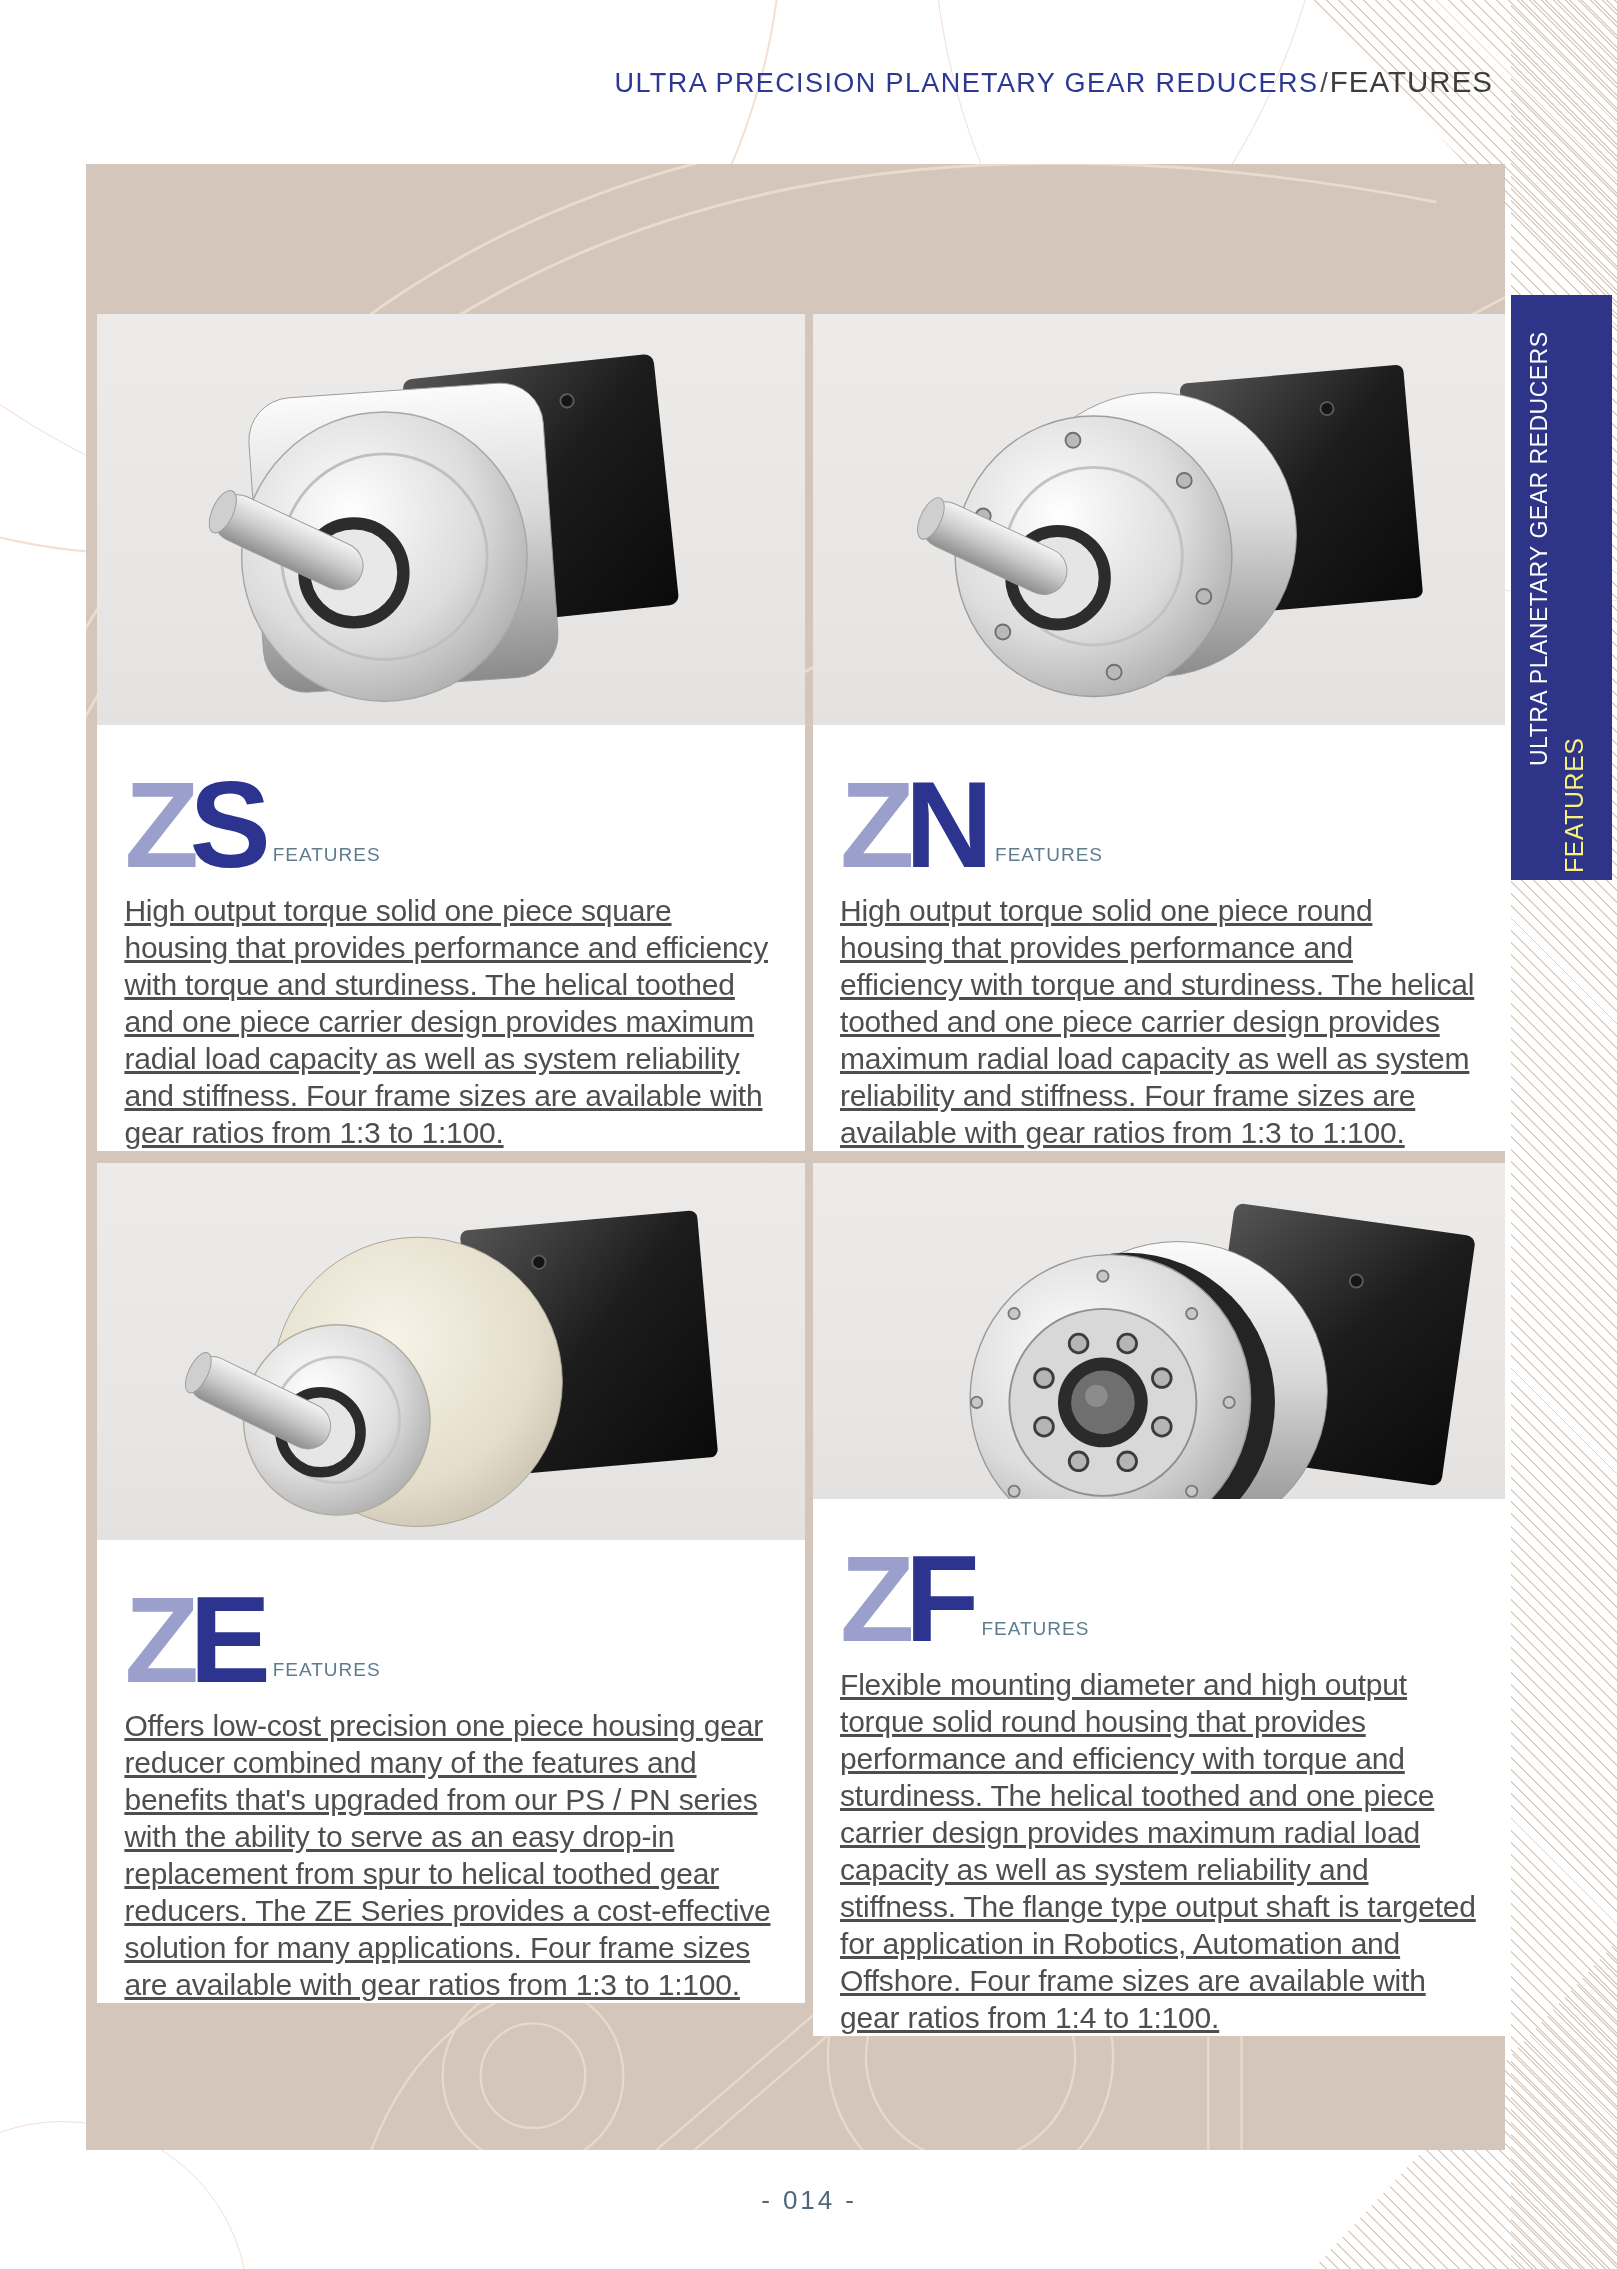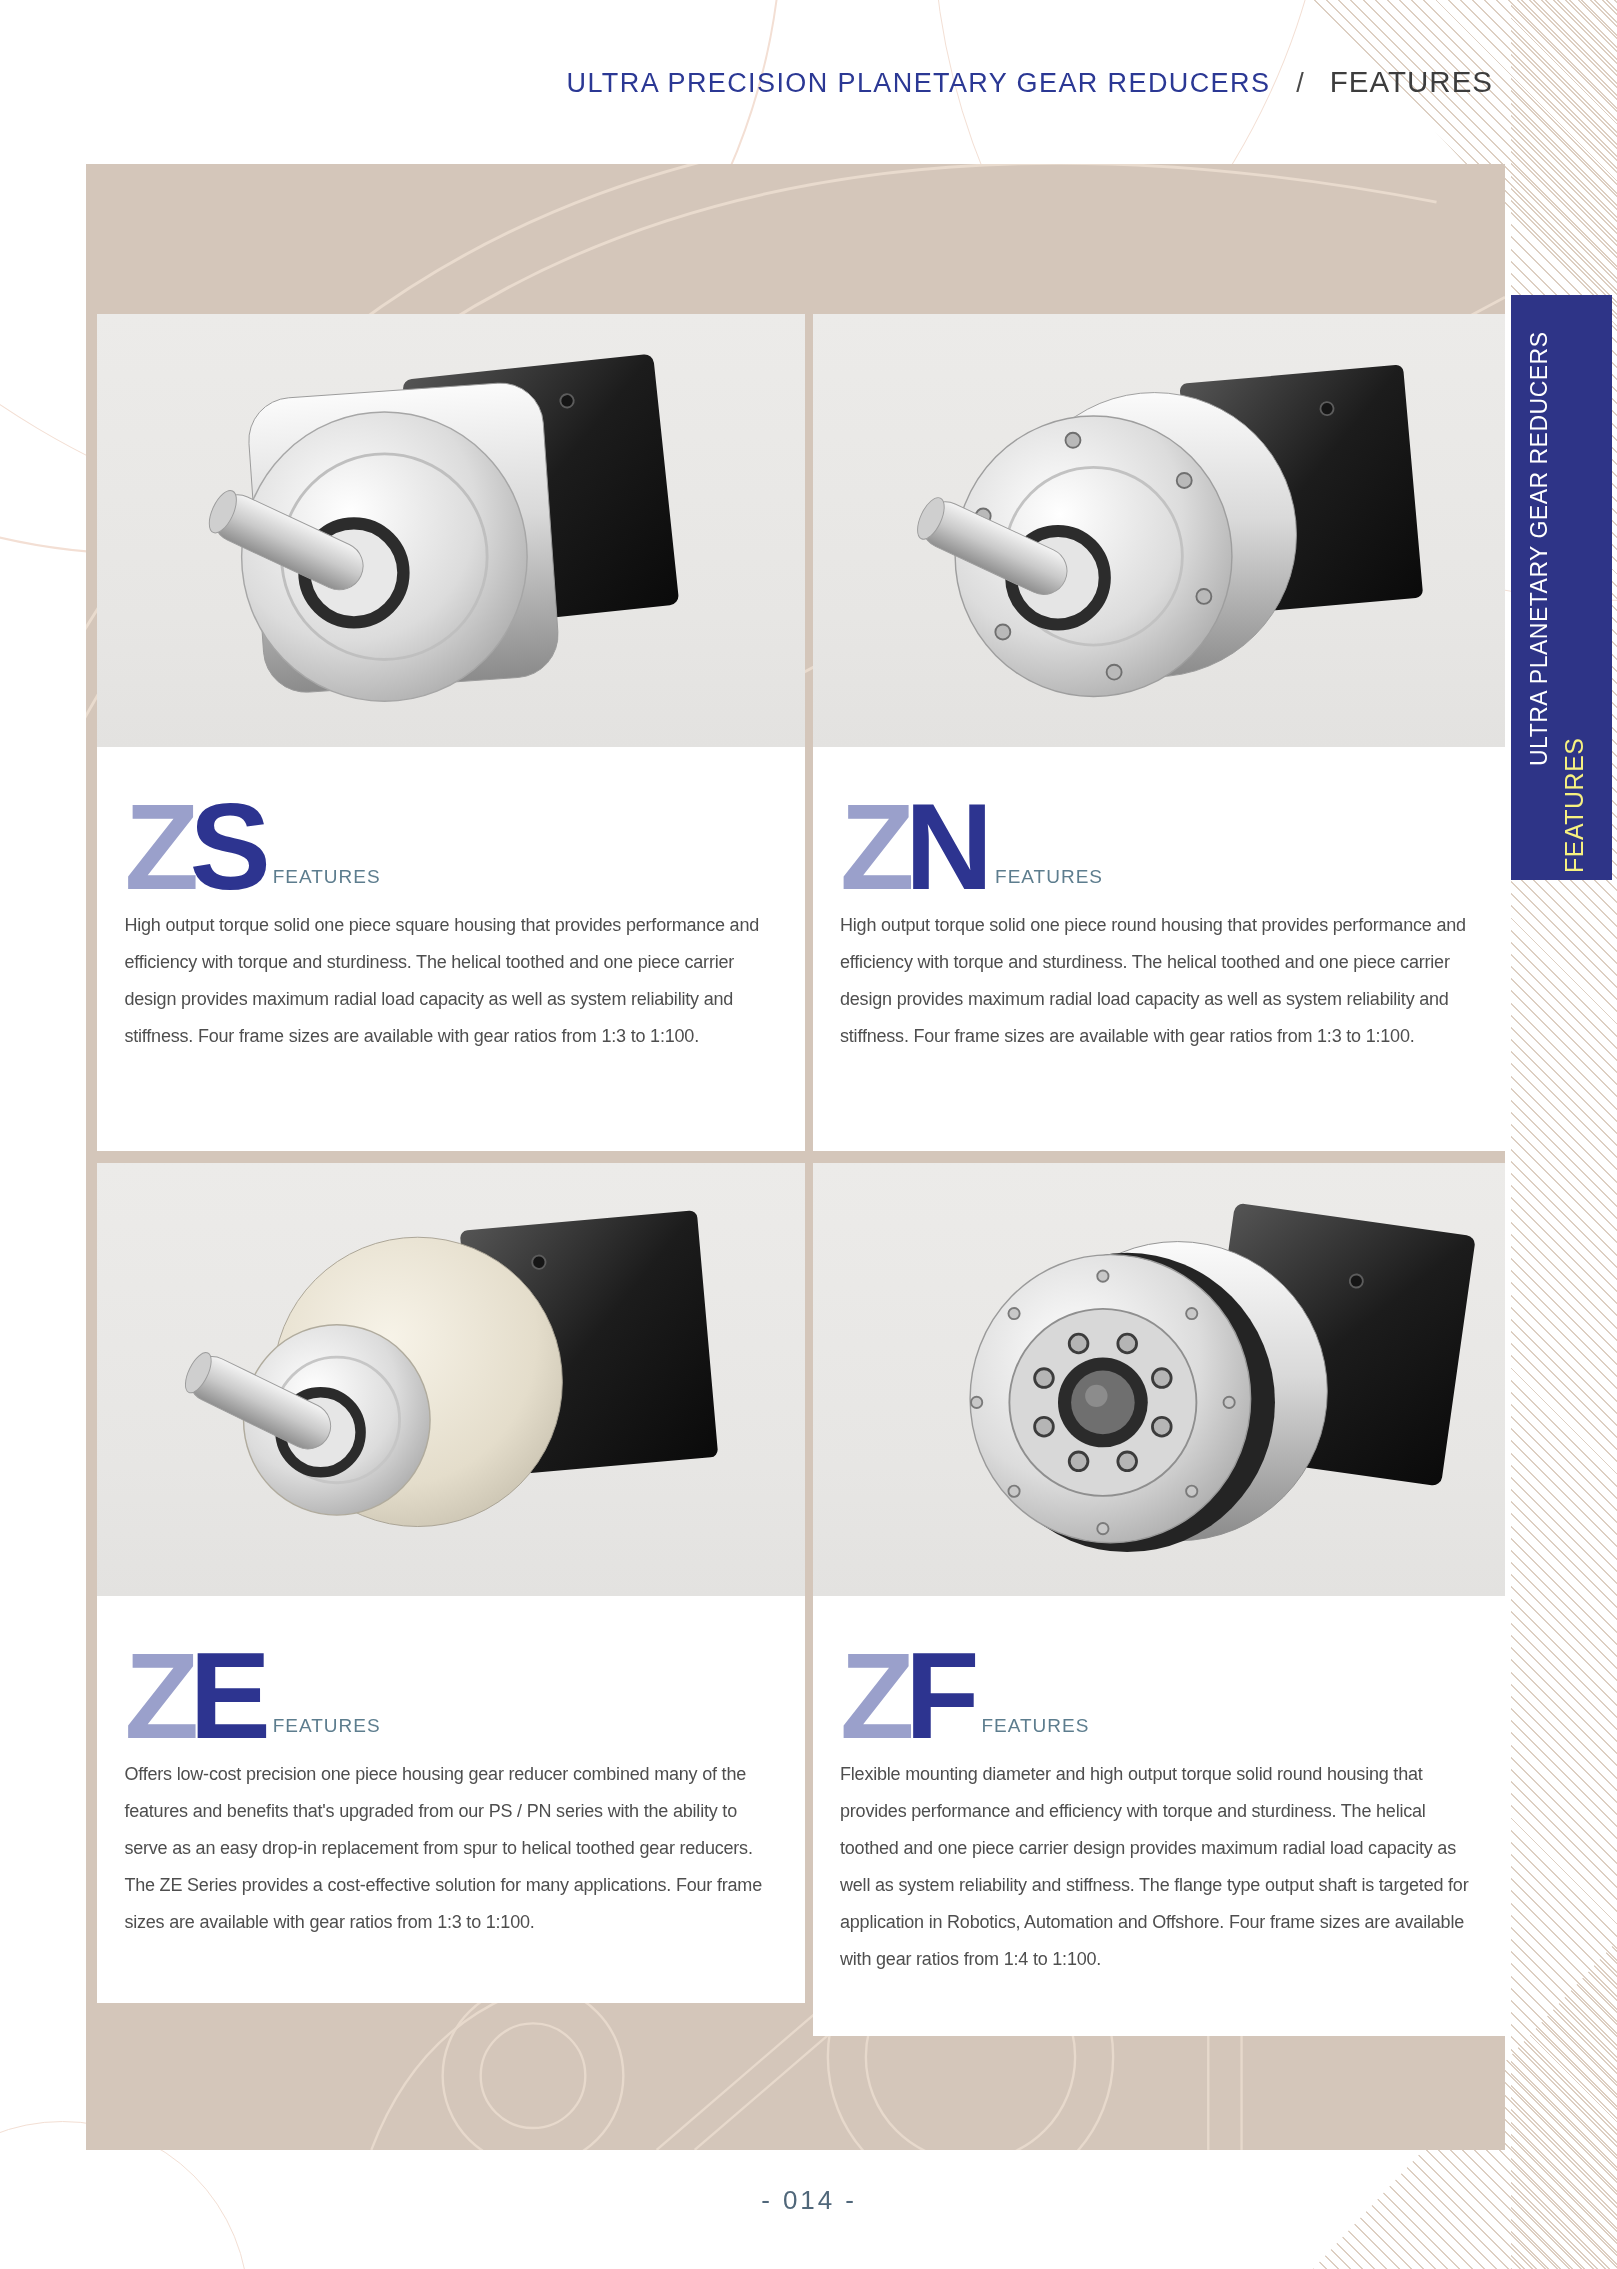--- a/index.html
+++ b/index.html
@@ -21,7 +21,7 @@
   .hatch.tri-bottom{left:1313px;top:1940px;width:305px;height:329px;clip-path:polygon(100% 0,100% 100%,0 100%);}
 
   
-  .header{position:absolute;top:65px;right:125px;display:flex;align-items:baseline;gap:26px;white-space:nowrap;justify-content:center;}
+  .header{position:absolute;top:65px;right:125px;display:flex;align-items:baseline;gap:2px;white-space:nowrap;justify-content:center;}
   .header .h-blue{color:#2b3894;font-size:27px;letter-spacing:1.4px;}
   .header .h-sep{color:#4a4a4a;font-size:27px;}
   .header .h-dark{color:#3d3d3d;font-size:29.5px;letter-spacing:1px;}

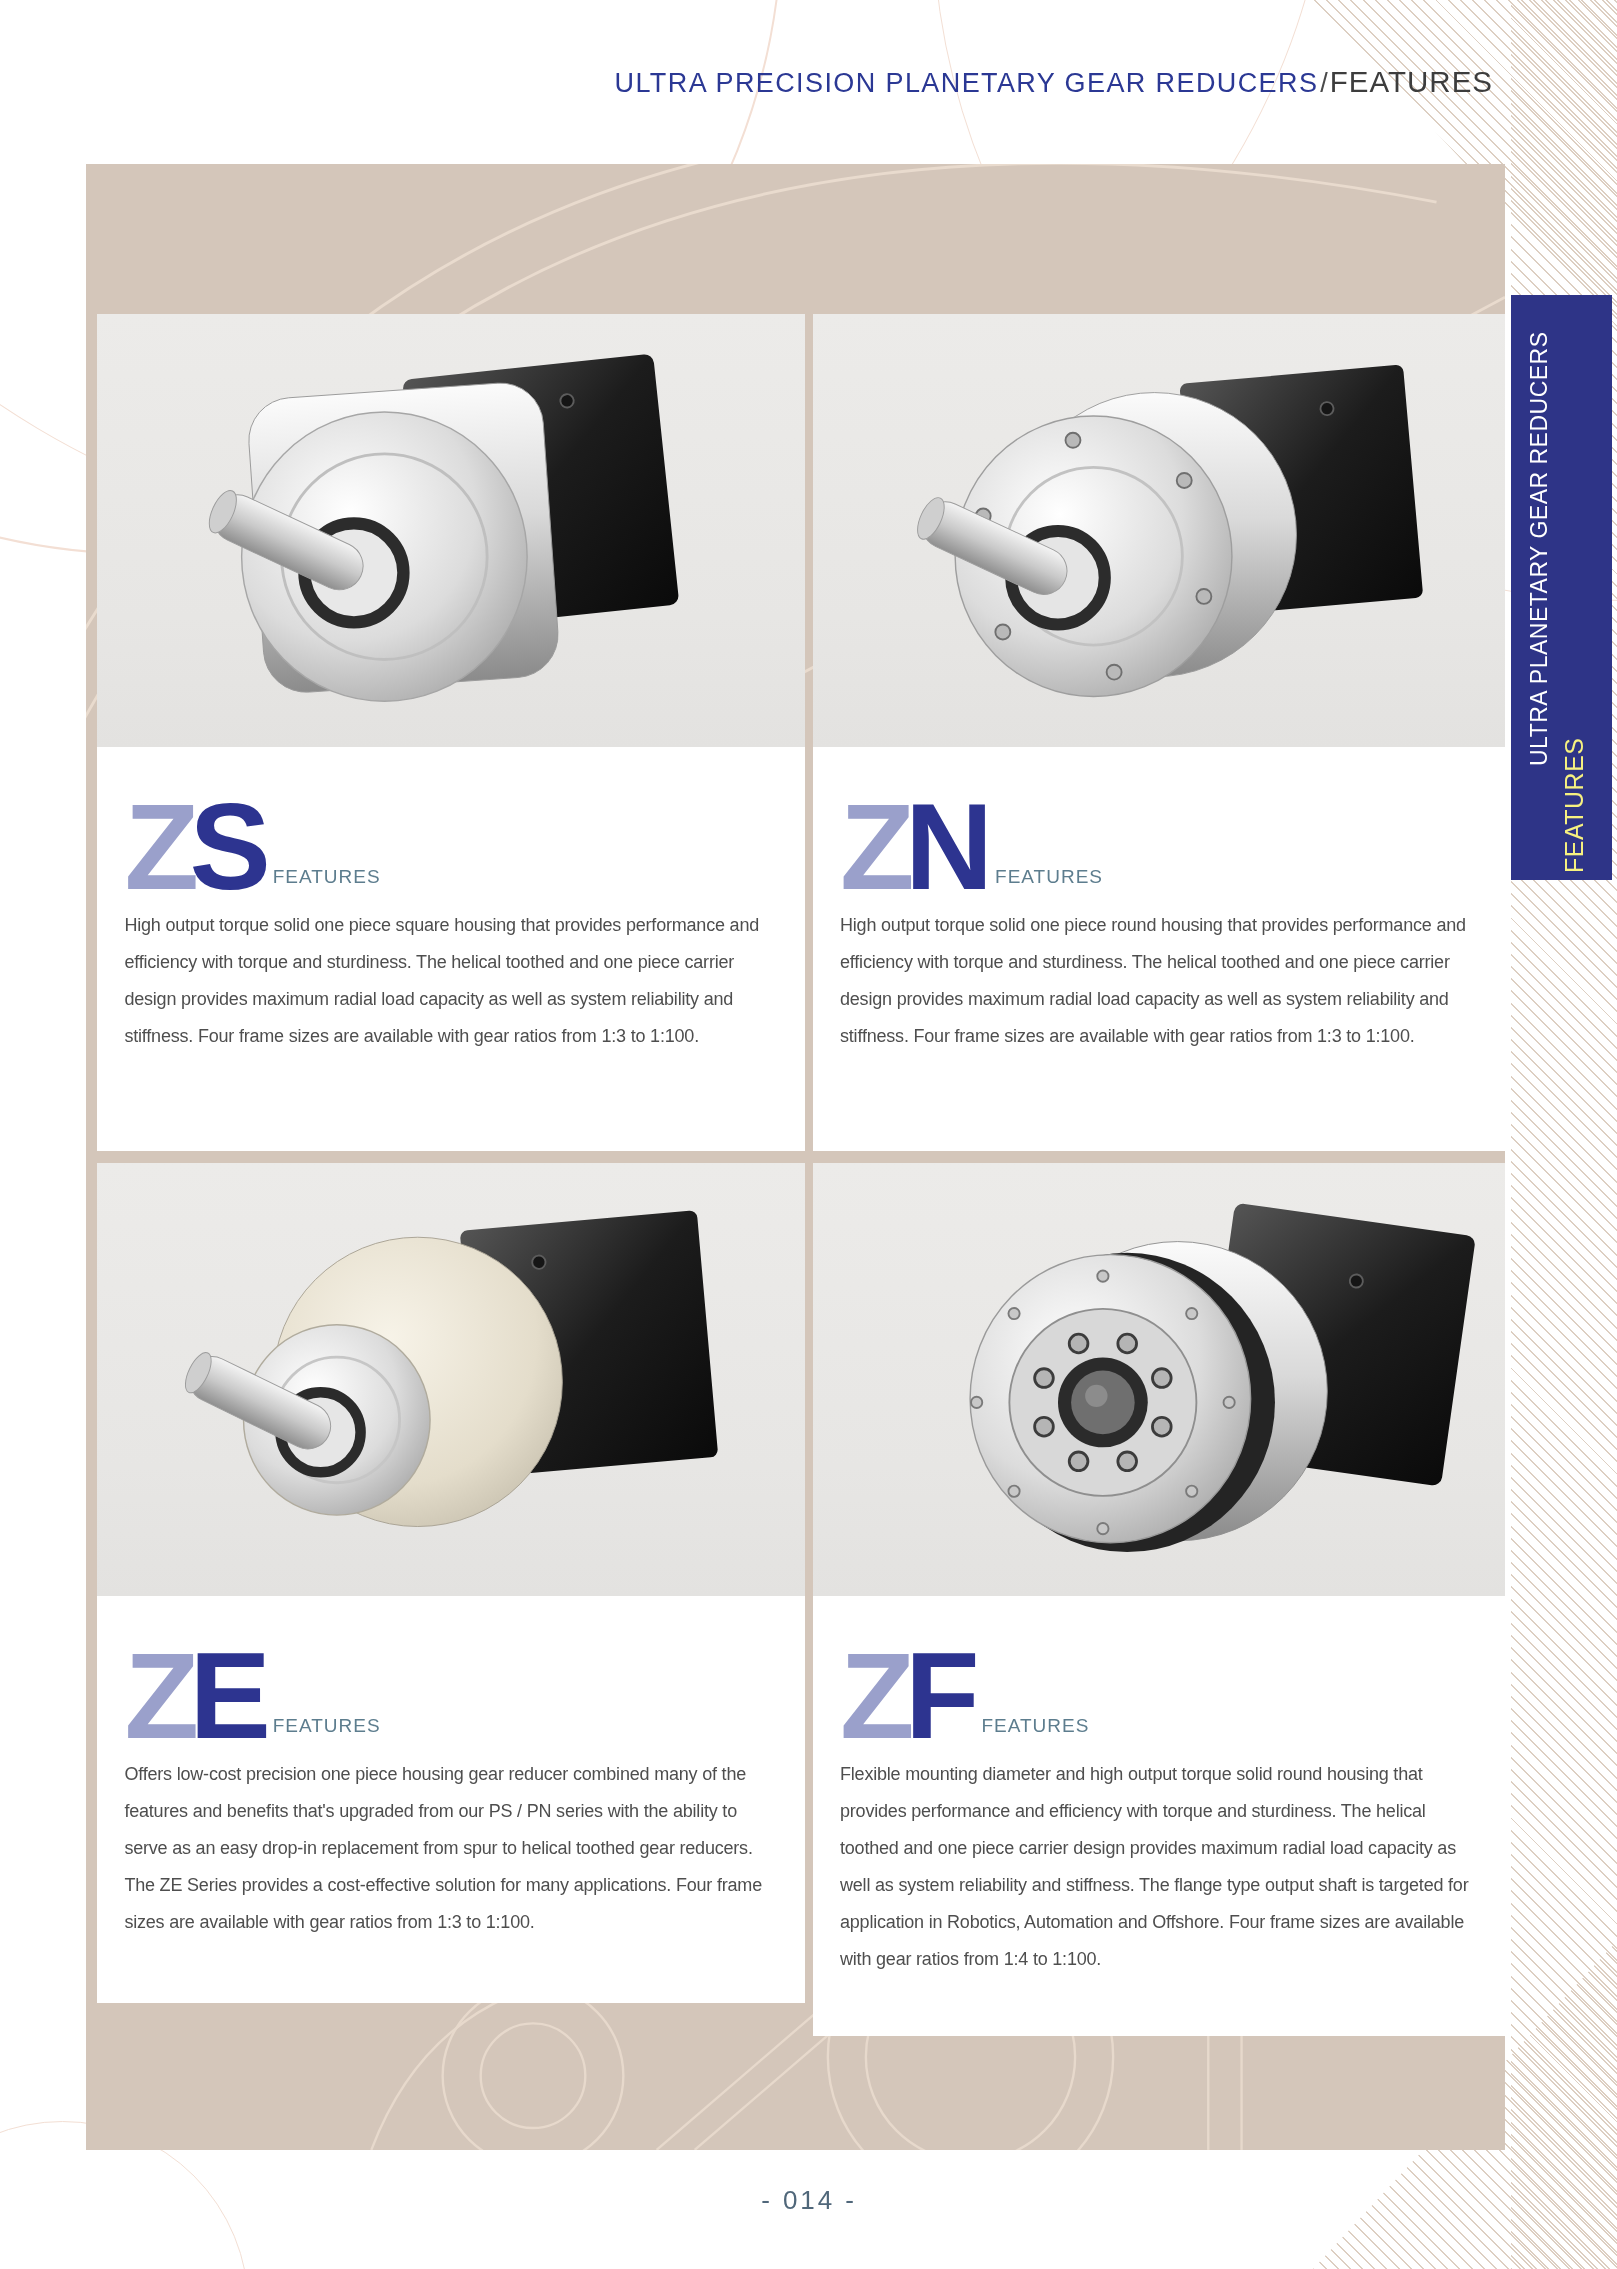--- a/index.html
+++ b/index.html
@@ -43,7 +43,7 @@
   .code-first{font-size:122px;font-weight:bold;line-height:0.82;letter-spacing:-3.8px;color:#9aa0cb;}
   .code-second{font-size:122px;font-weight:bold;line-height:0.82;letter-spacing:-3.8px;color:#2d3490;margin-left:-5.7px;}
   .feat-label{font-size:19px;color:#5d7d8e;letter-spacing:1px;padding:0 0 8.6px 5.7px;}
-  .desc{margin-top:10px;font-size:18px;line-height:37px;color:#4e4e4e;letter-spacing:-0.2px;}
+  .desc{margin-top:17px;font-size:30px;line-height:37px;color:#4e4e4e;letter-spacing:-0.2px;text-decoration:underline;}
 
   
   .side-tab{position:absolute;left:1511px;top:295px;width:101px;height:585px;background:#2e3487;}

